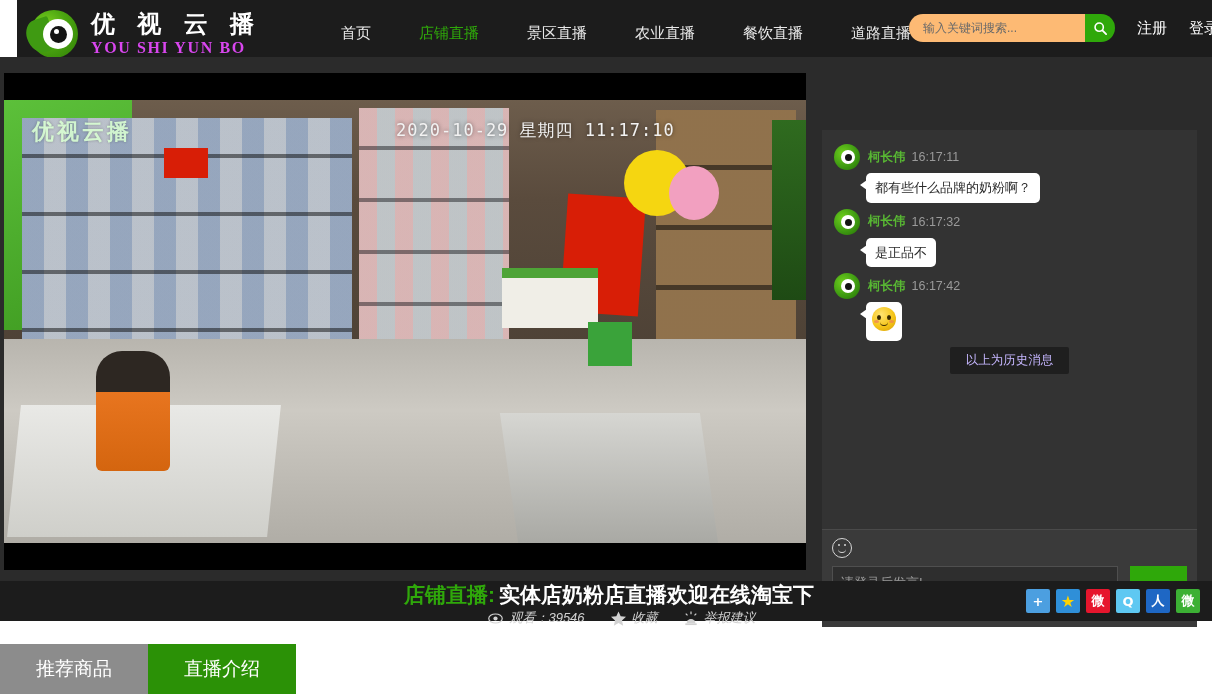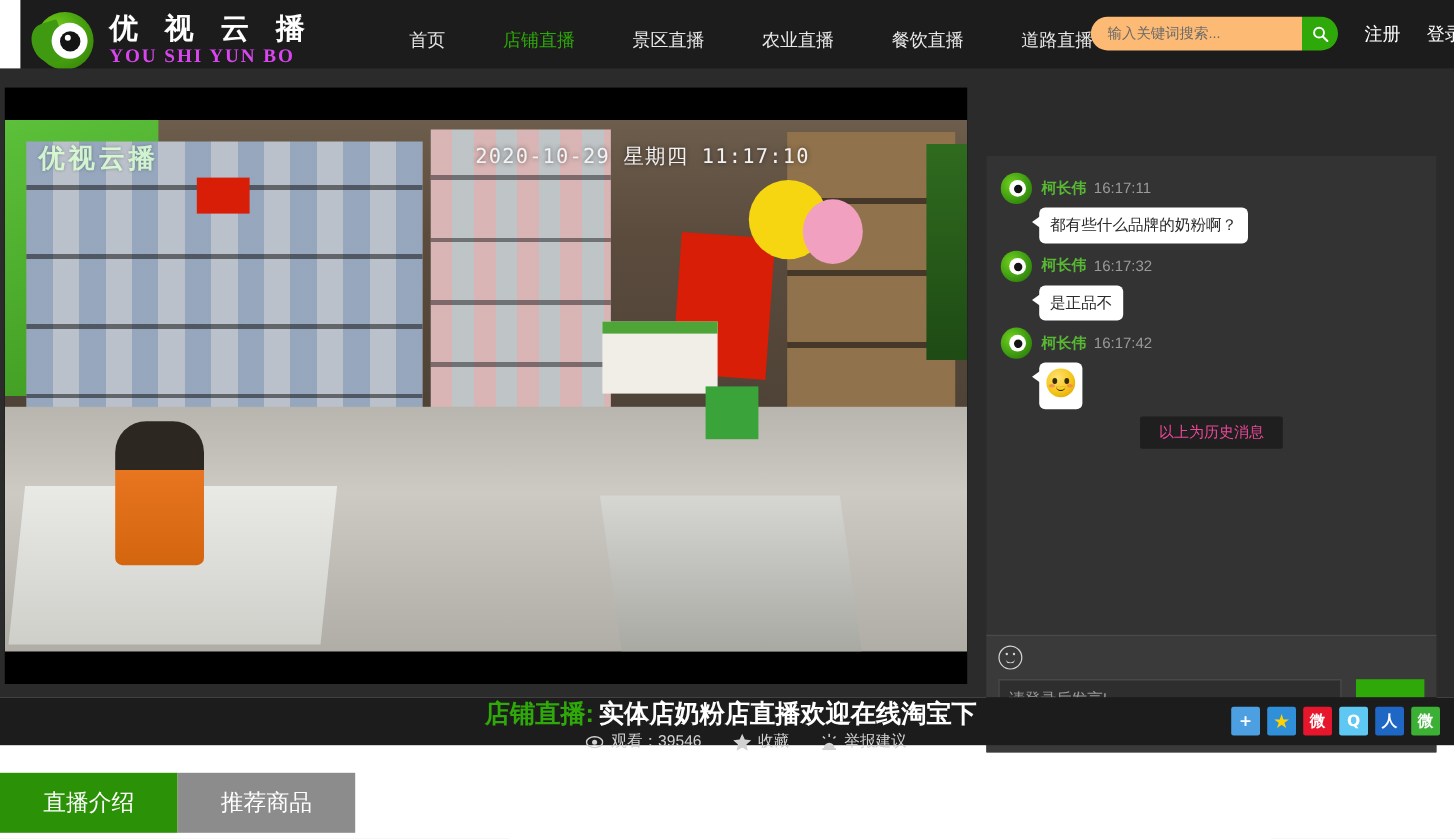--- a/index.html
+++ b/index.html
@@ -320,7 +320,7 @@
     margin: 0 auto 0 auto;
     display: block; width: fit-content;
     background: #1f1f1f;
-    color: #ec4899;
+    color: #c4b5fd;
     font-size: 12.5px;
     padding: 5px 16px;
     border-radius: 2px;

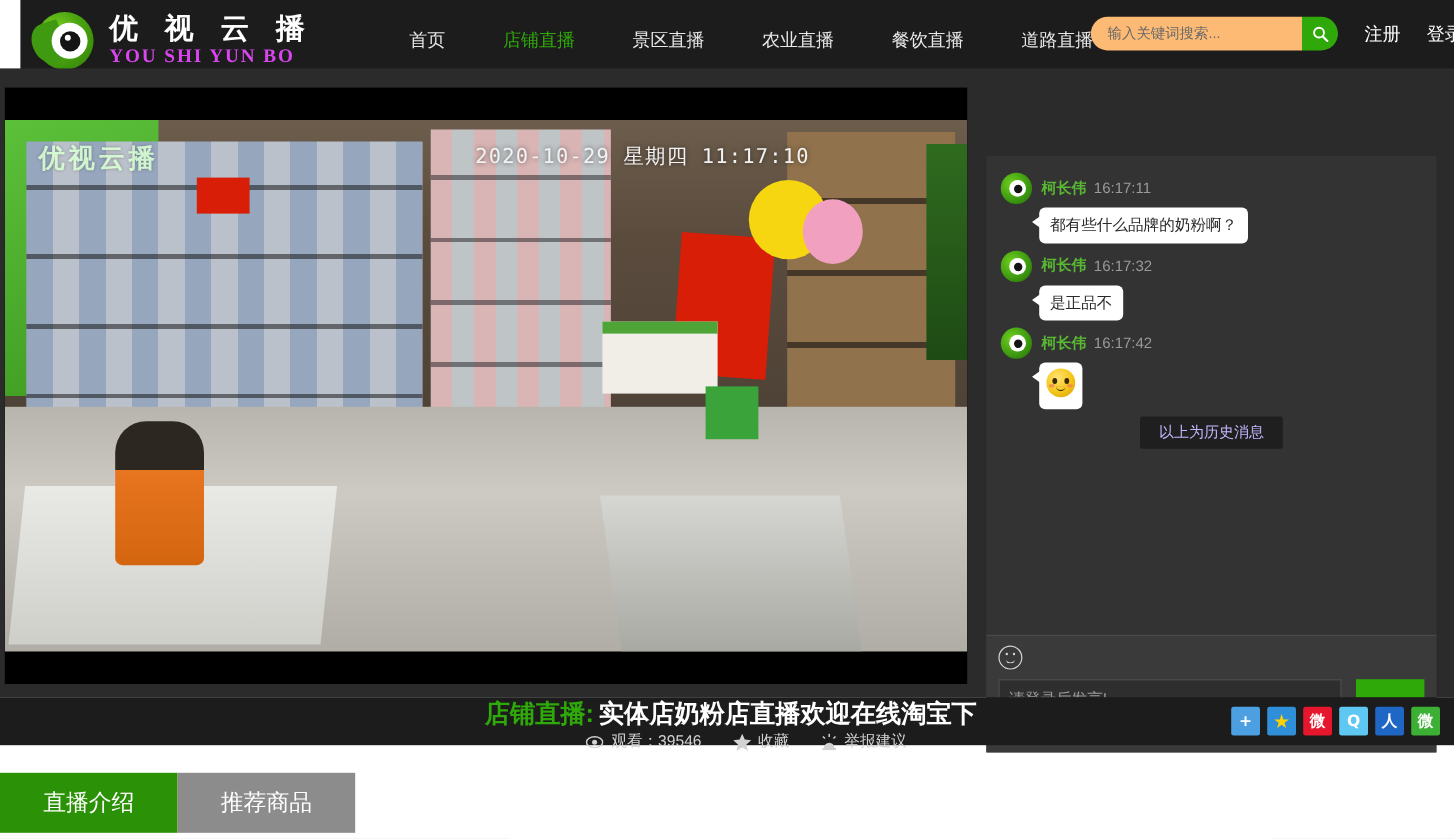--- a/index.html
+++ b/index.html
@@ -386,7 +386,7 @@
   .live-title { margin-left: 6px; display: flex; align-items: baseline; }
   .live-cat { color: #2fa80a; font-size: 21px; font-weight: bold; }
   .live-name { color: #ffffff; font-size: 21px; font-weight: bold; margin-left: 4px; }
-  .meta { display: flex; align-items: flex-start; margin-left: 58px; }
+  .meta { display: flex; align-items: flex-start; margin-left: 58px; font-style: italic; }
   .meta-item {
     display: flex; align-items: center;
     color: #d2d2d2; font-size: 13px;

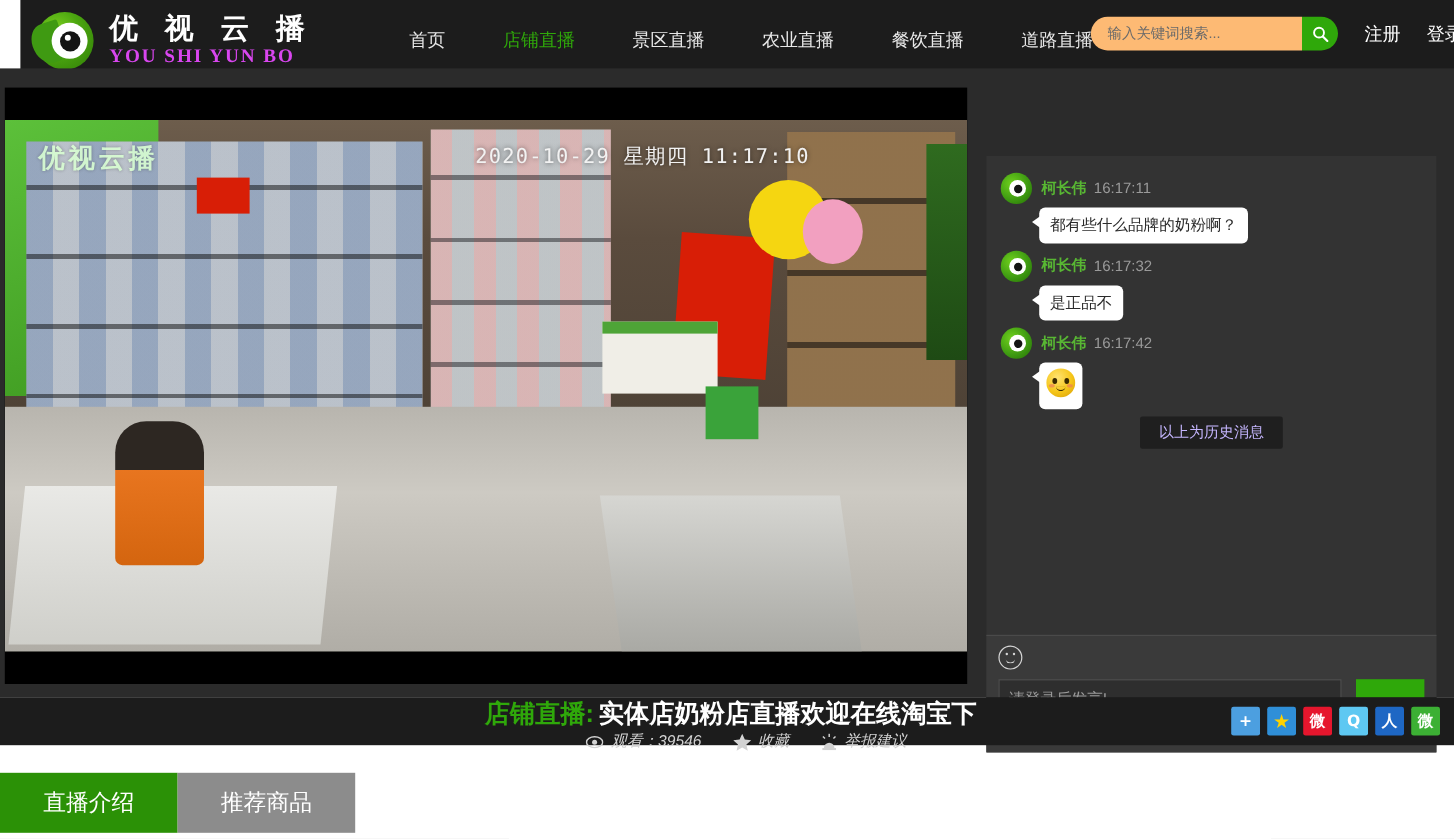--- a/index.html
+++ b/index.html
@@ -610,8 +610,8 @@
 </div>
 
 <div class="tabs">
+  <div class="tab inactive">推荐商品</div>
   <div class="tab active">直播介绍</div>
-  <div class="tab inactive">推荐商品</div>
 </div>
 
 </body></html>

